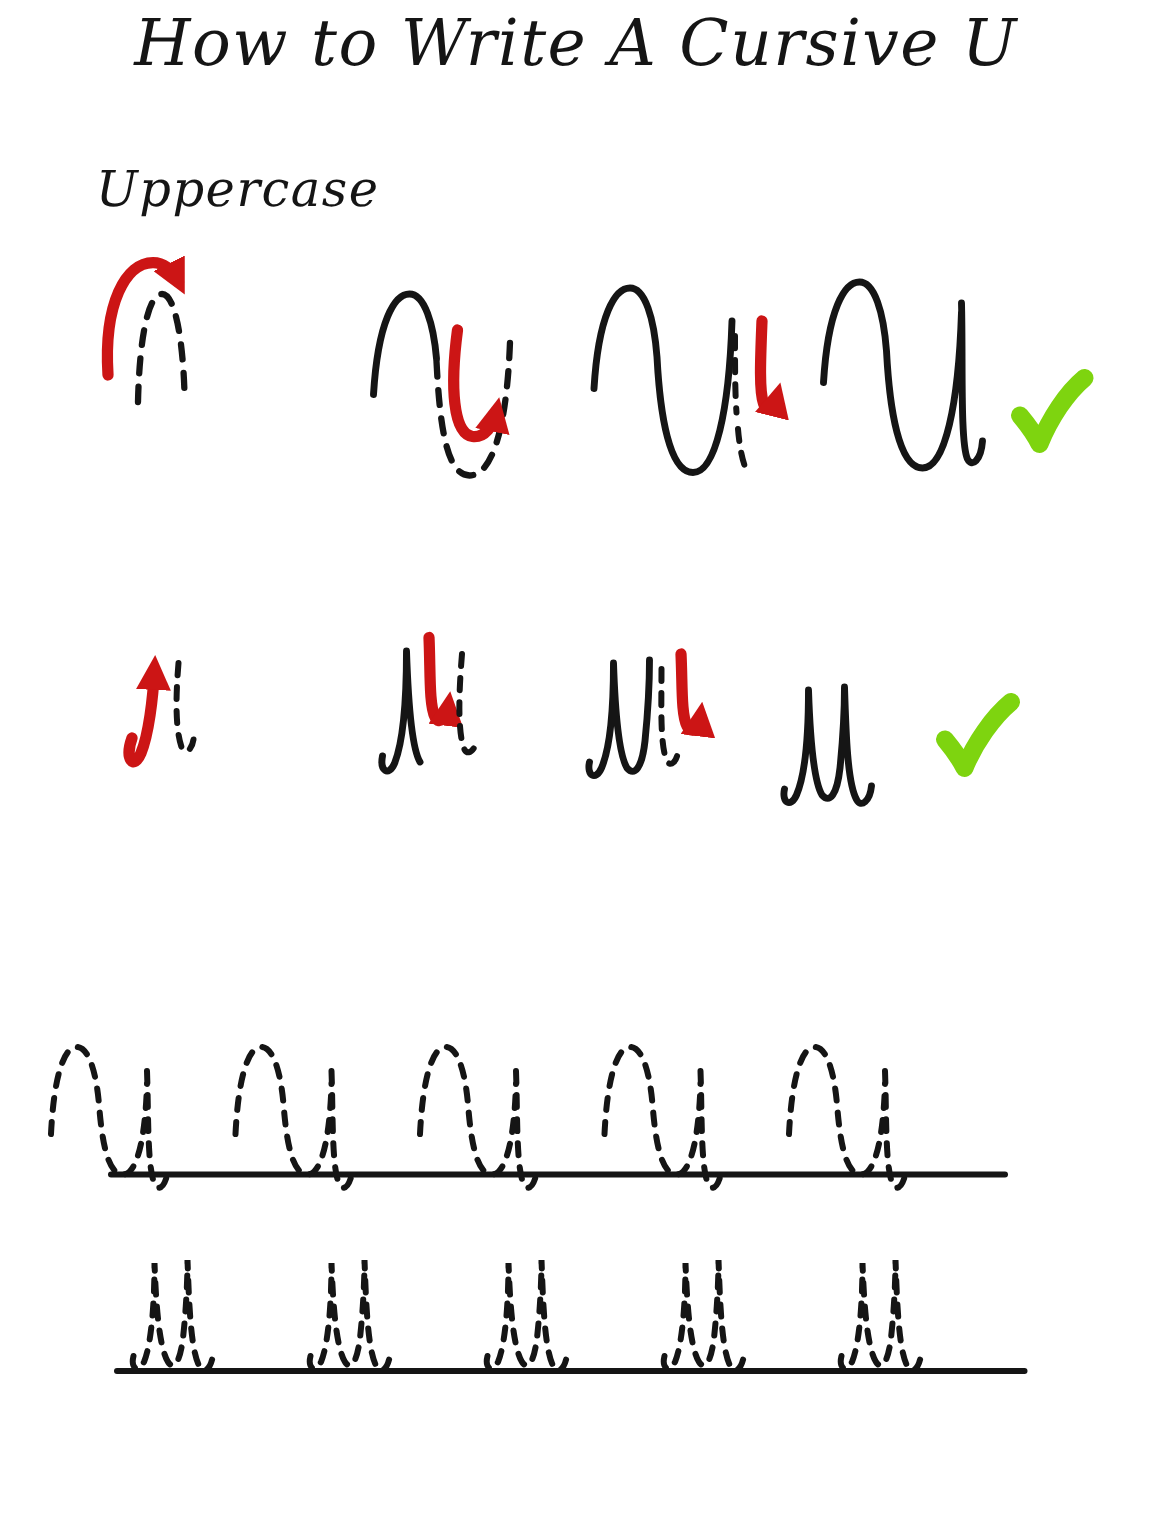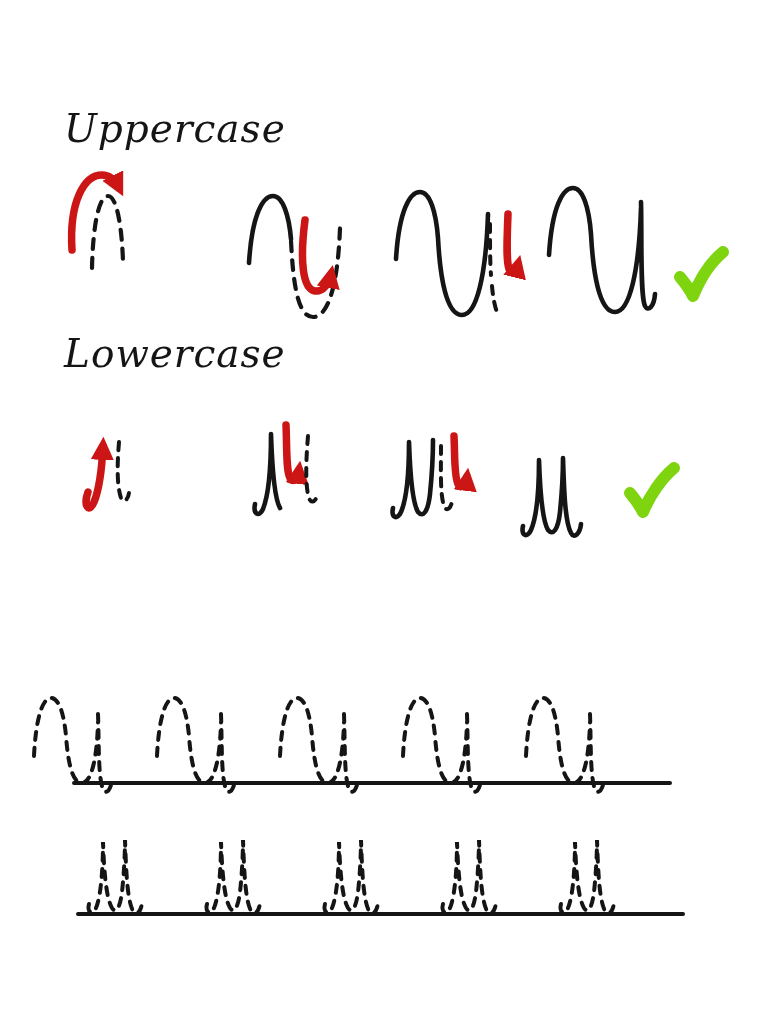--- a/index.html
+++ b/index.html
@@ -32,6 +32,7 @@
 
 <div class="page">
 
+  <h1 class="page-title">How to Write A Cursive U</h1>
 
   <h2 class="section-label lbl-upper">Uppercase</h2>
 

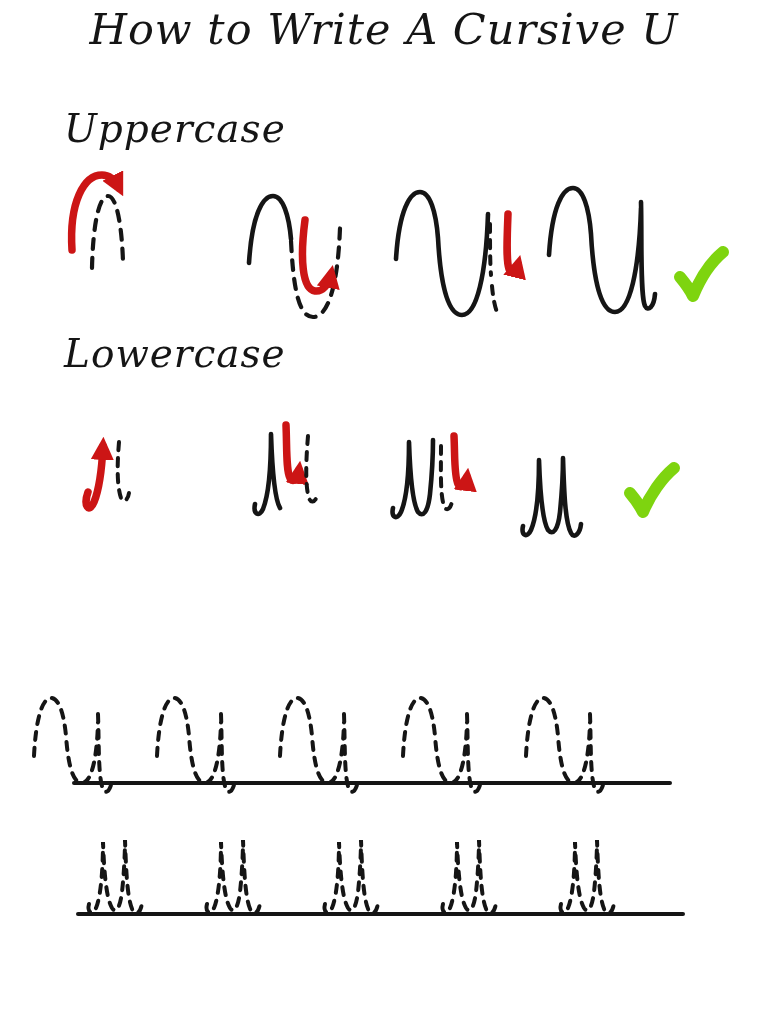--- a/index.html
+++ b/index.html
@@ -13,7 +13,7 @@
     letter-spacing:1px;margin:0;
   }
   .section-label{
-    position:absolute;font-style:italic;font-weight:500;font-size:39px;
+    position:absolute;font-style:italic;font-weight:500;font-size:33px;
     color:var(--ink,#151515);margin:0;letter-spacing:1px;
   }
   .lbl-upper{left:64px;top:106px;}

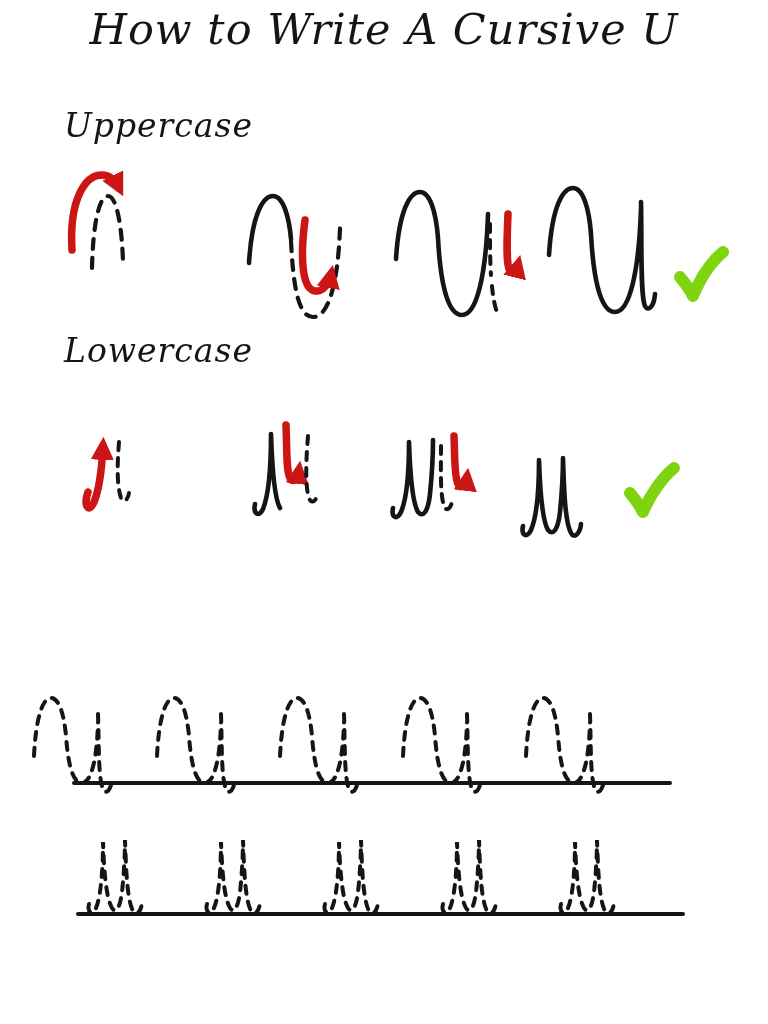--- a/index.html
+++ b/index.html
@@ -76,7 +76,6 @@
     <path class="check" d="M9 34 C14 40 19 47 22 53 C29 36 40 19 52 9"></path>
   </svg>
 
-  <h2 class="section-label lbl-lower">Lowercase</h2>
 
   <svg style="left:76px;top:426px;" width="64" height="110" viewBox="0 0 64 110">
     <defs>

